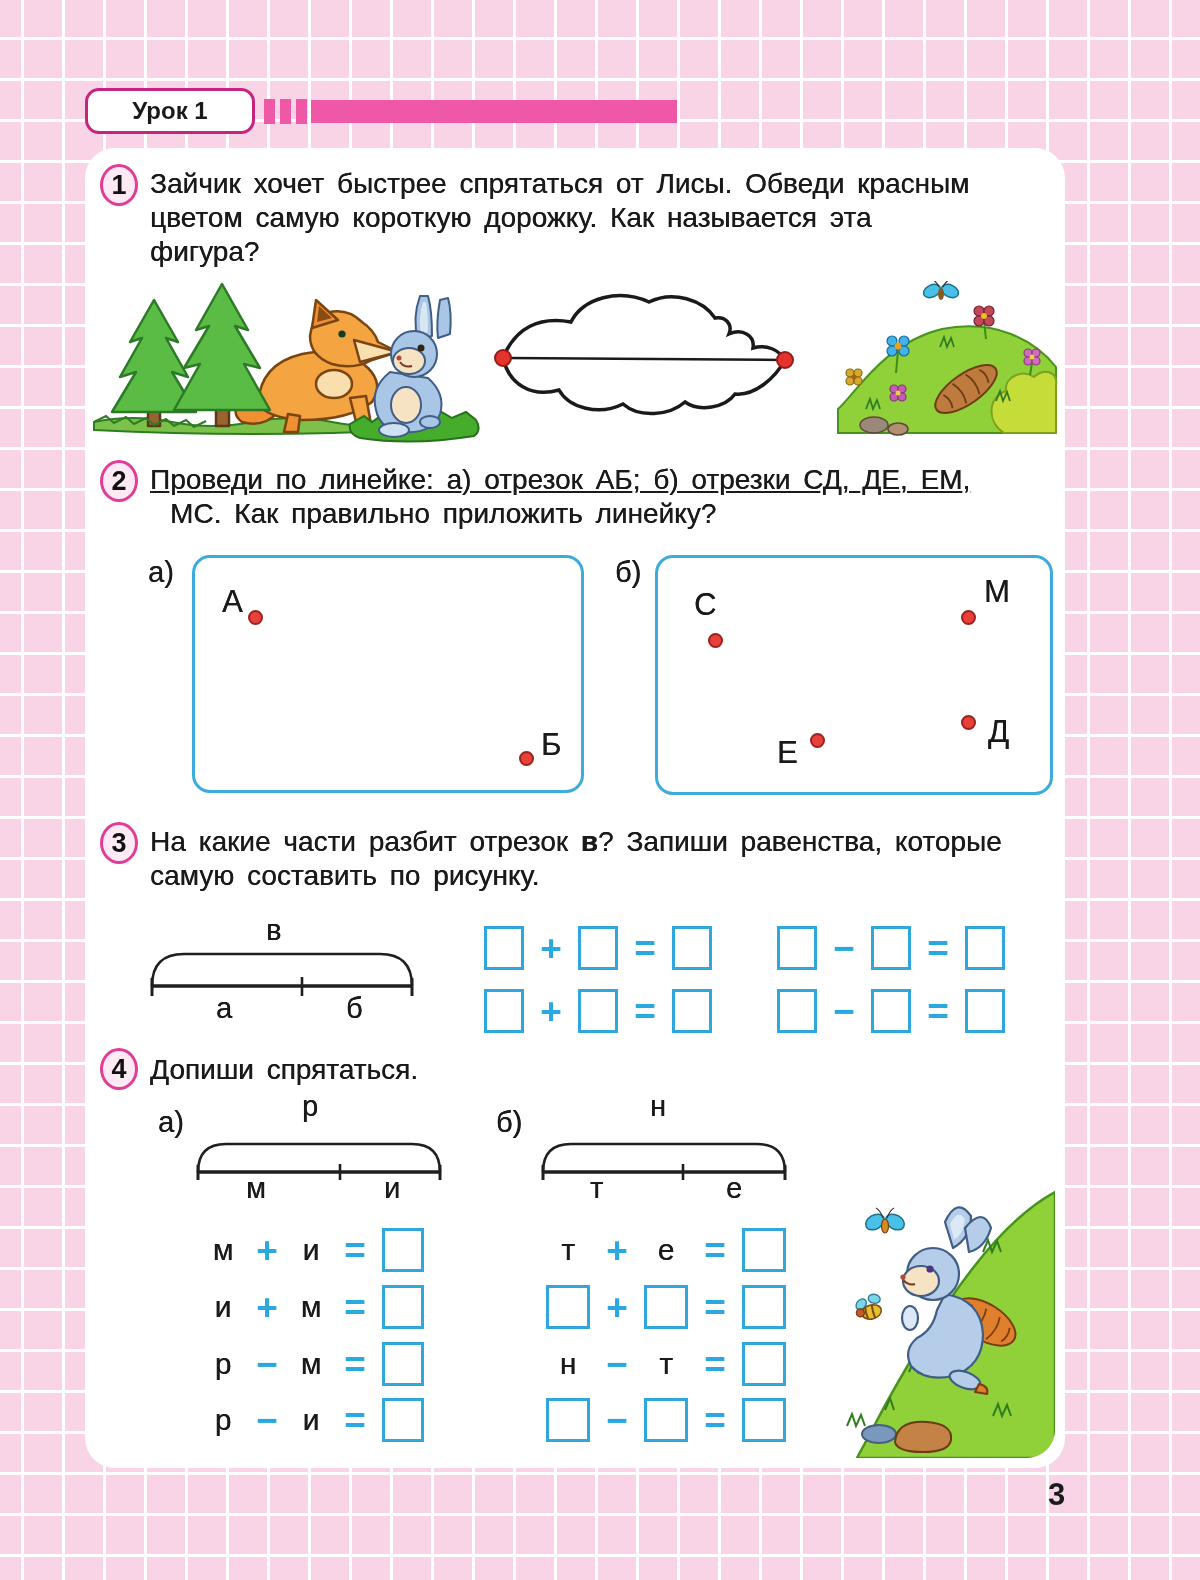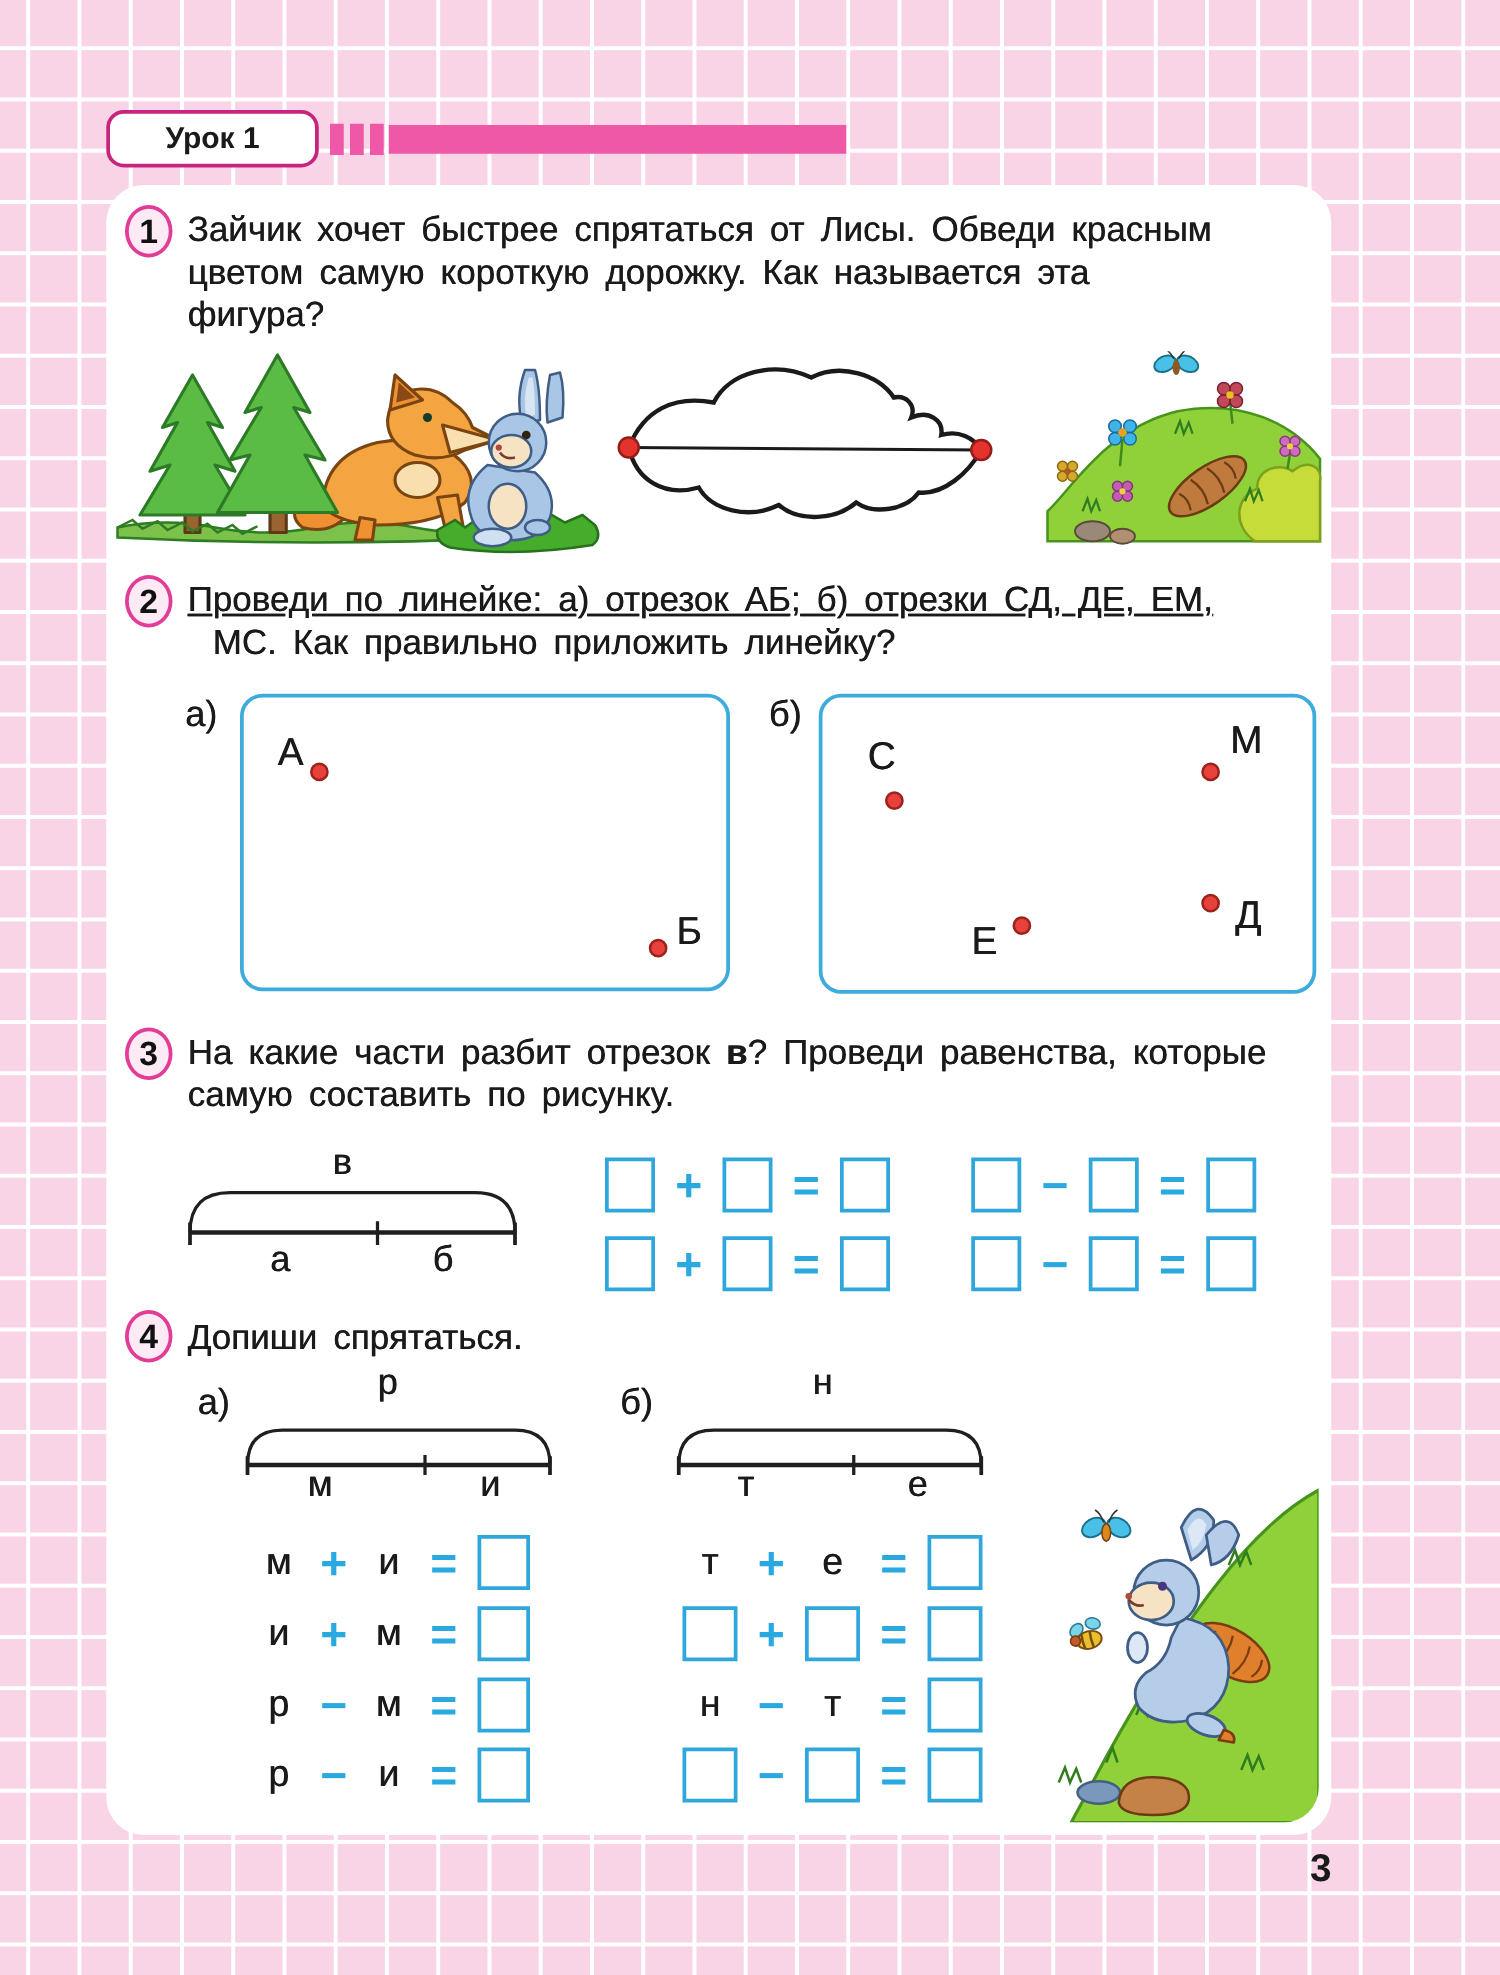--- a/index.html
+++ b/index.html
@@ -199,7 +199,7 @@
     <span>3</span>
   </div>
   <div class="ttext" style="left:150px;top:826px;">
-    <span>На какие части разбит отрезок </span><b>в</b><span>? Проведи равенства, которые</span>
+    <span>На какие части разбит отрезок </span><b>в</b><span>? Запиши равенства, которые</span>
   </div>
   <div class="ttext" style="left:150px;top:860px;">самую составить по рисунку.</div>
 

